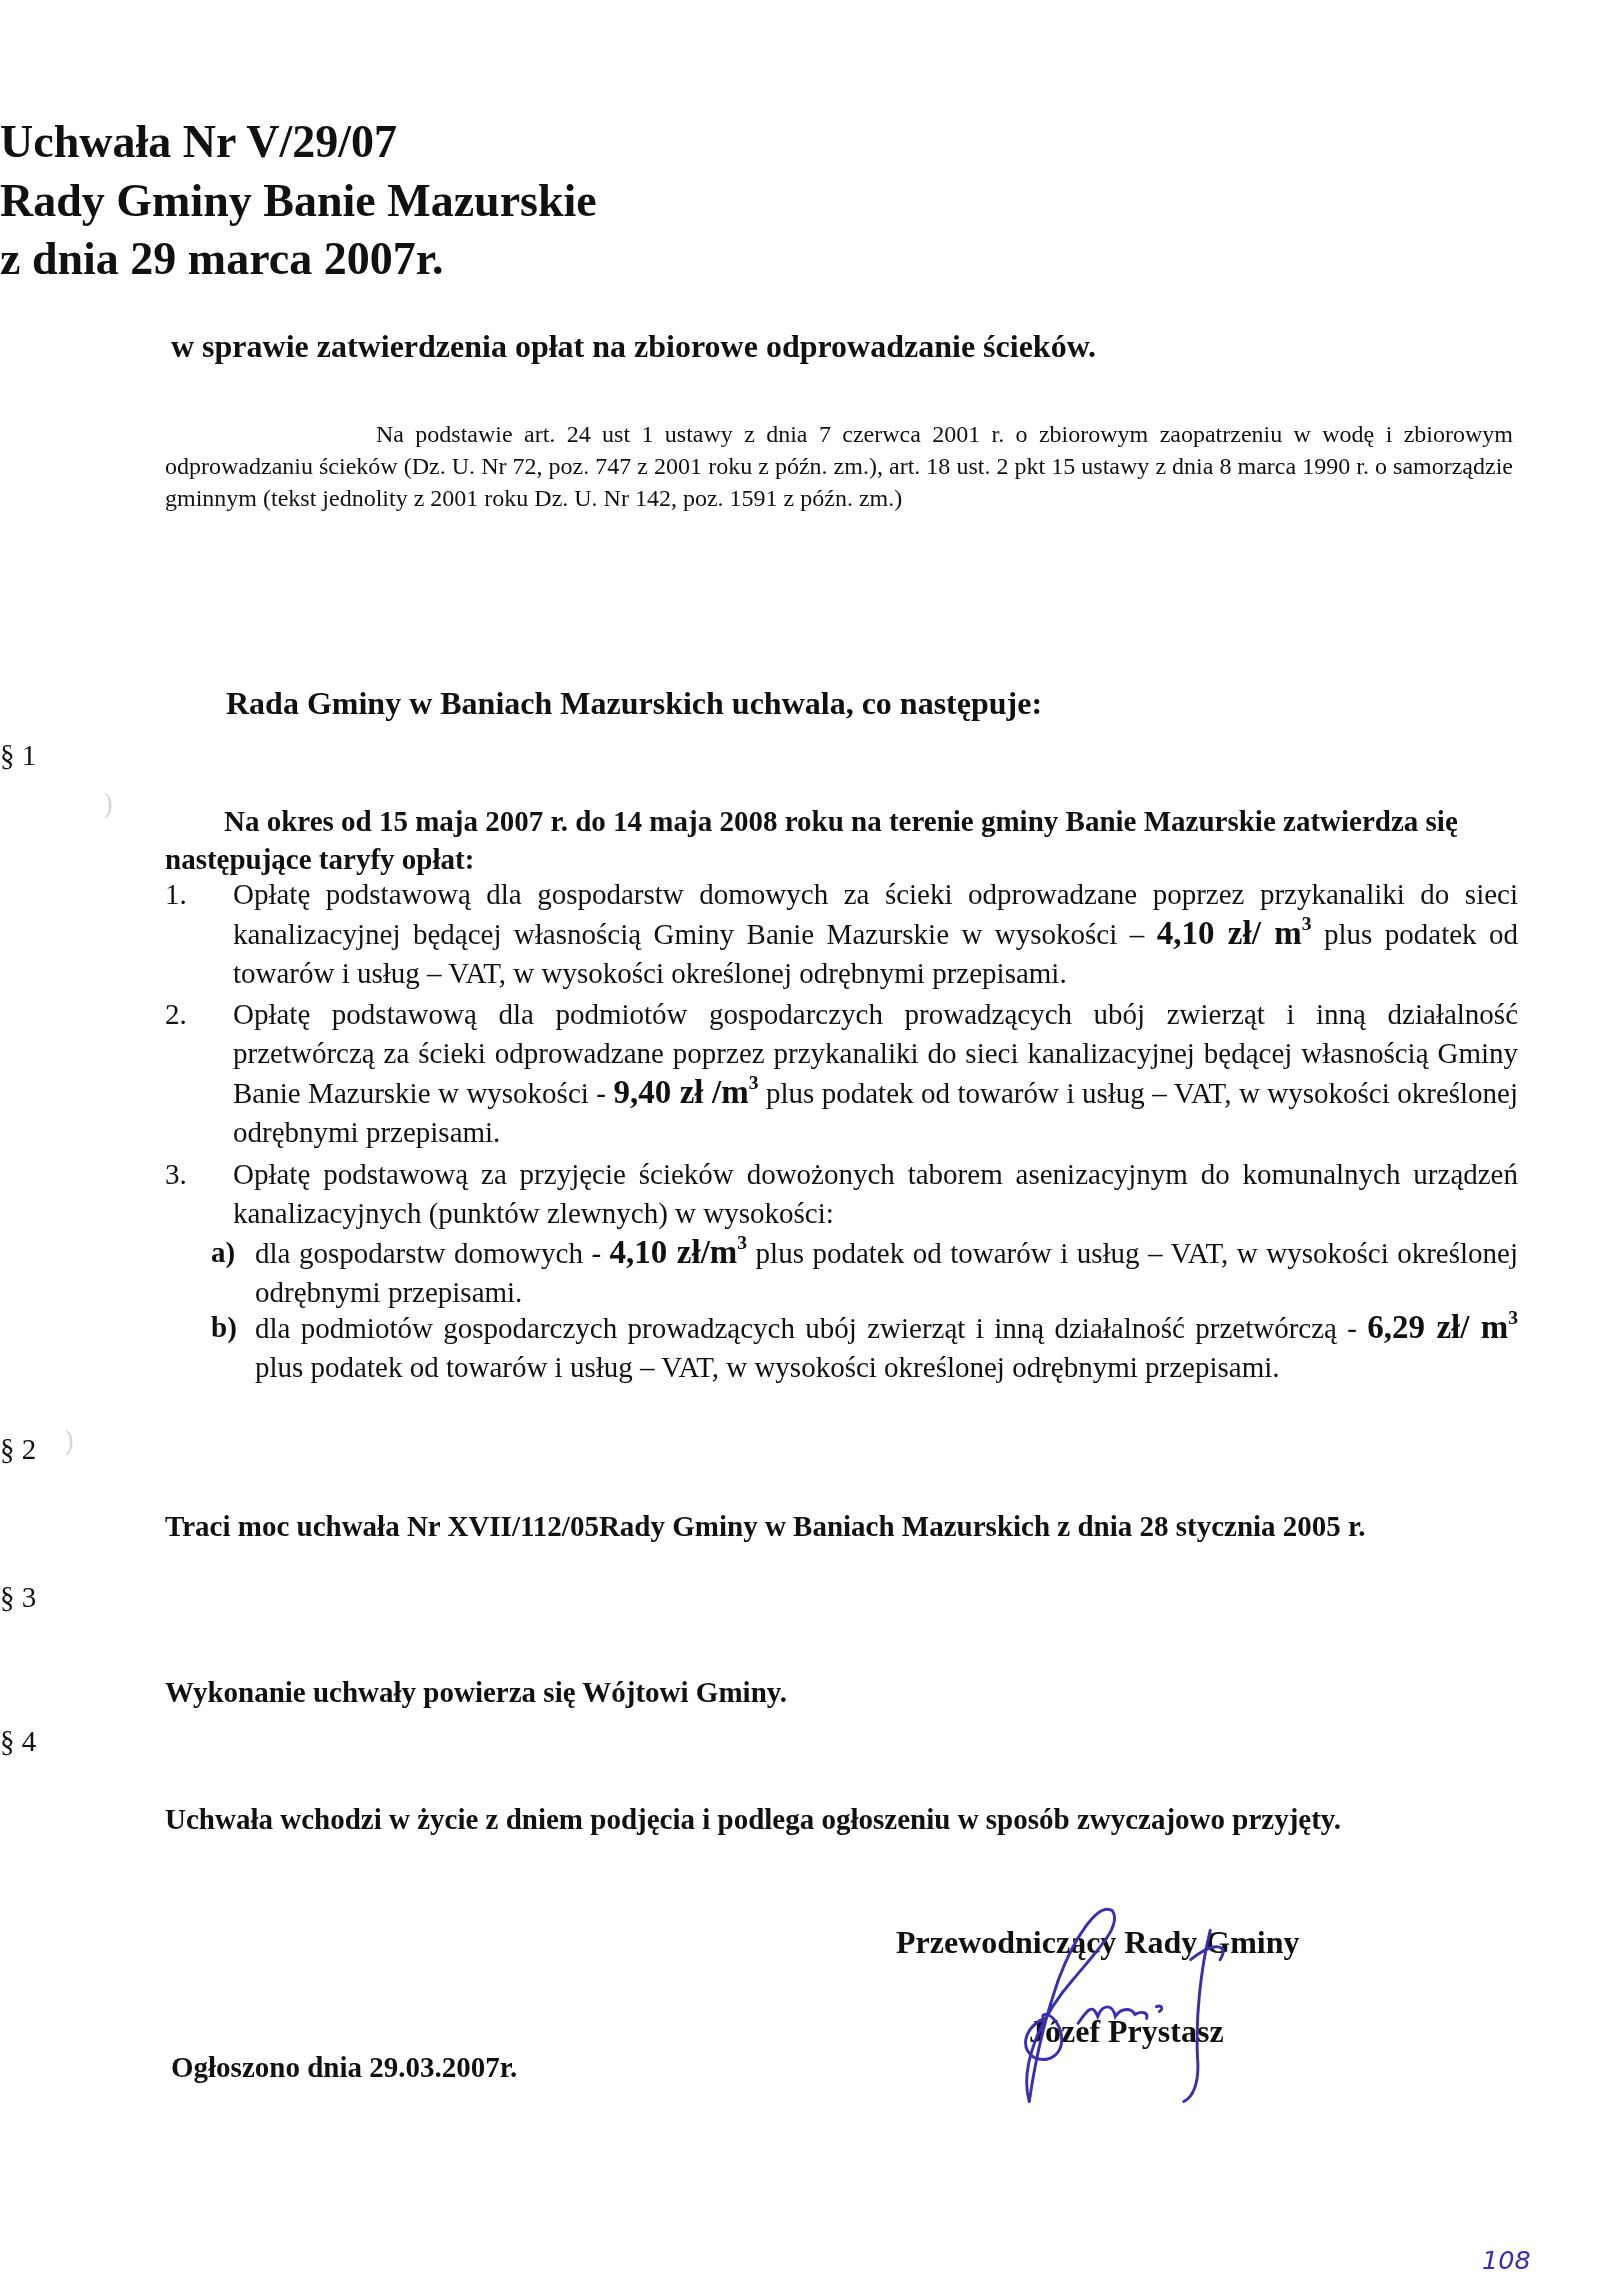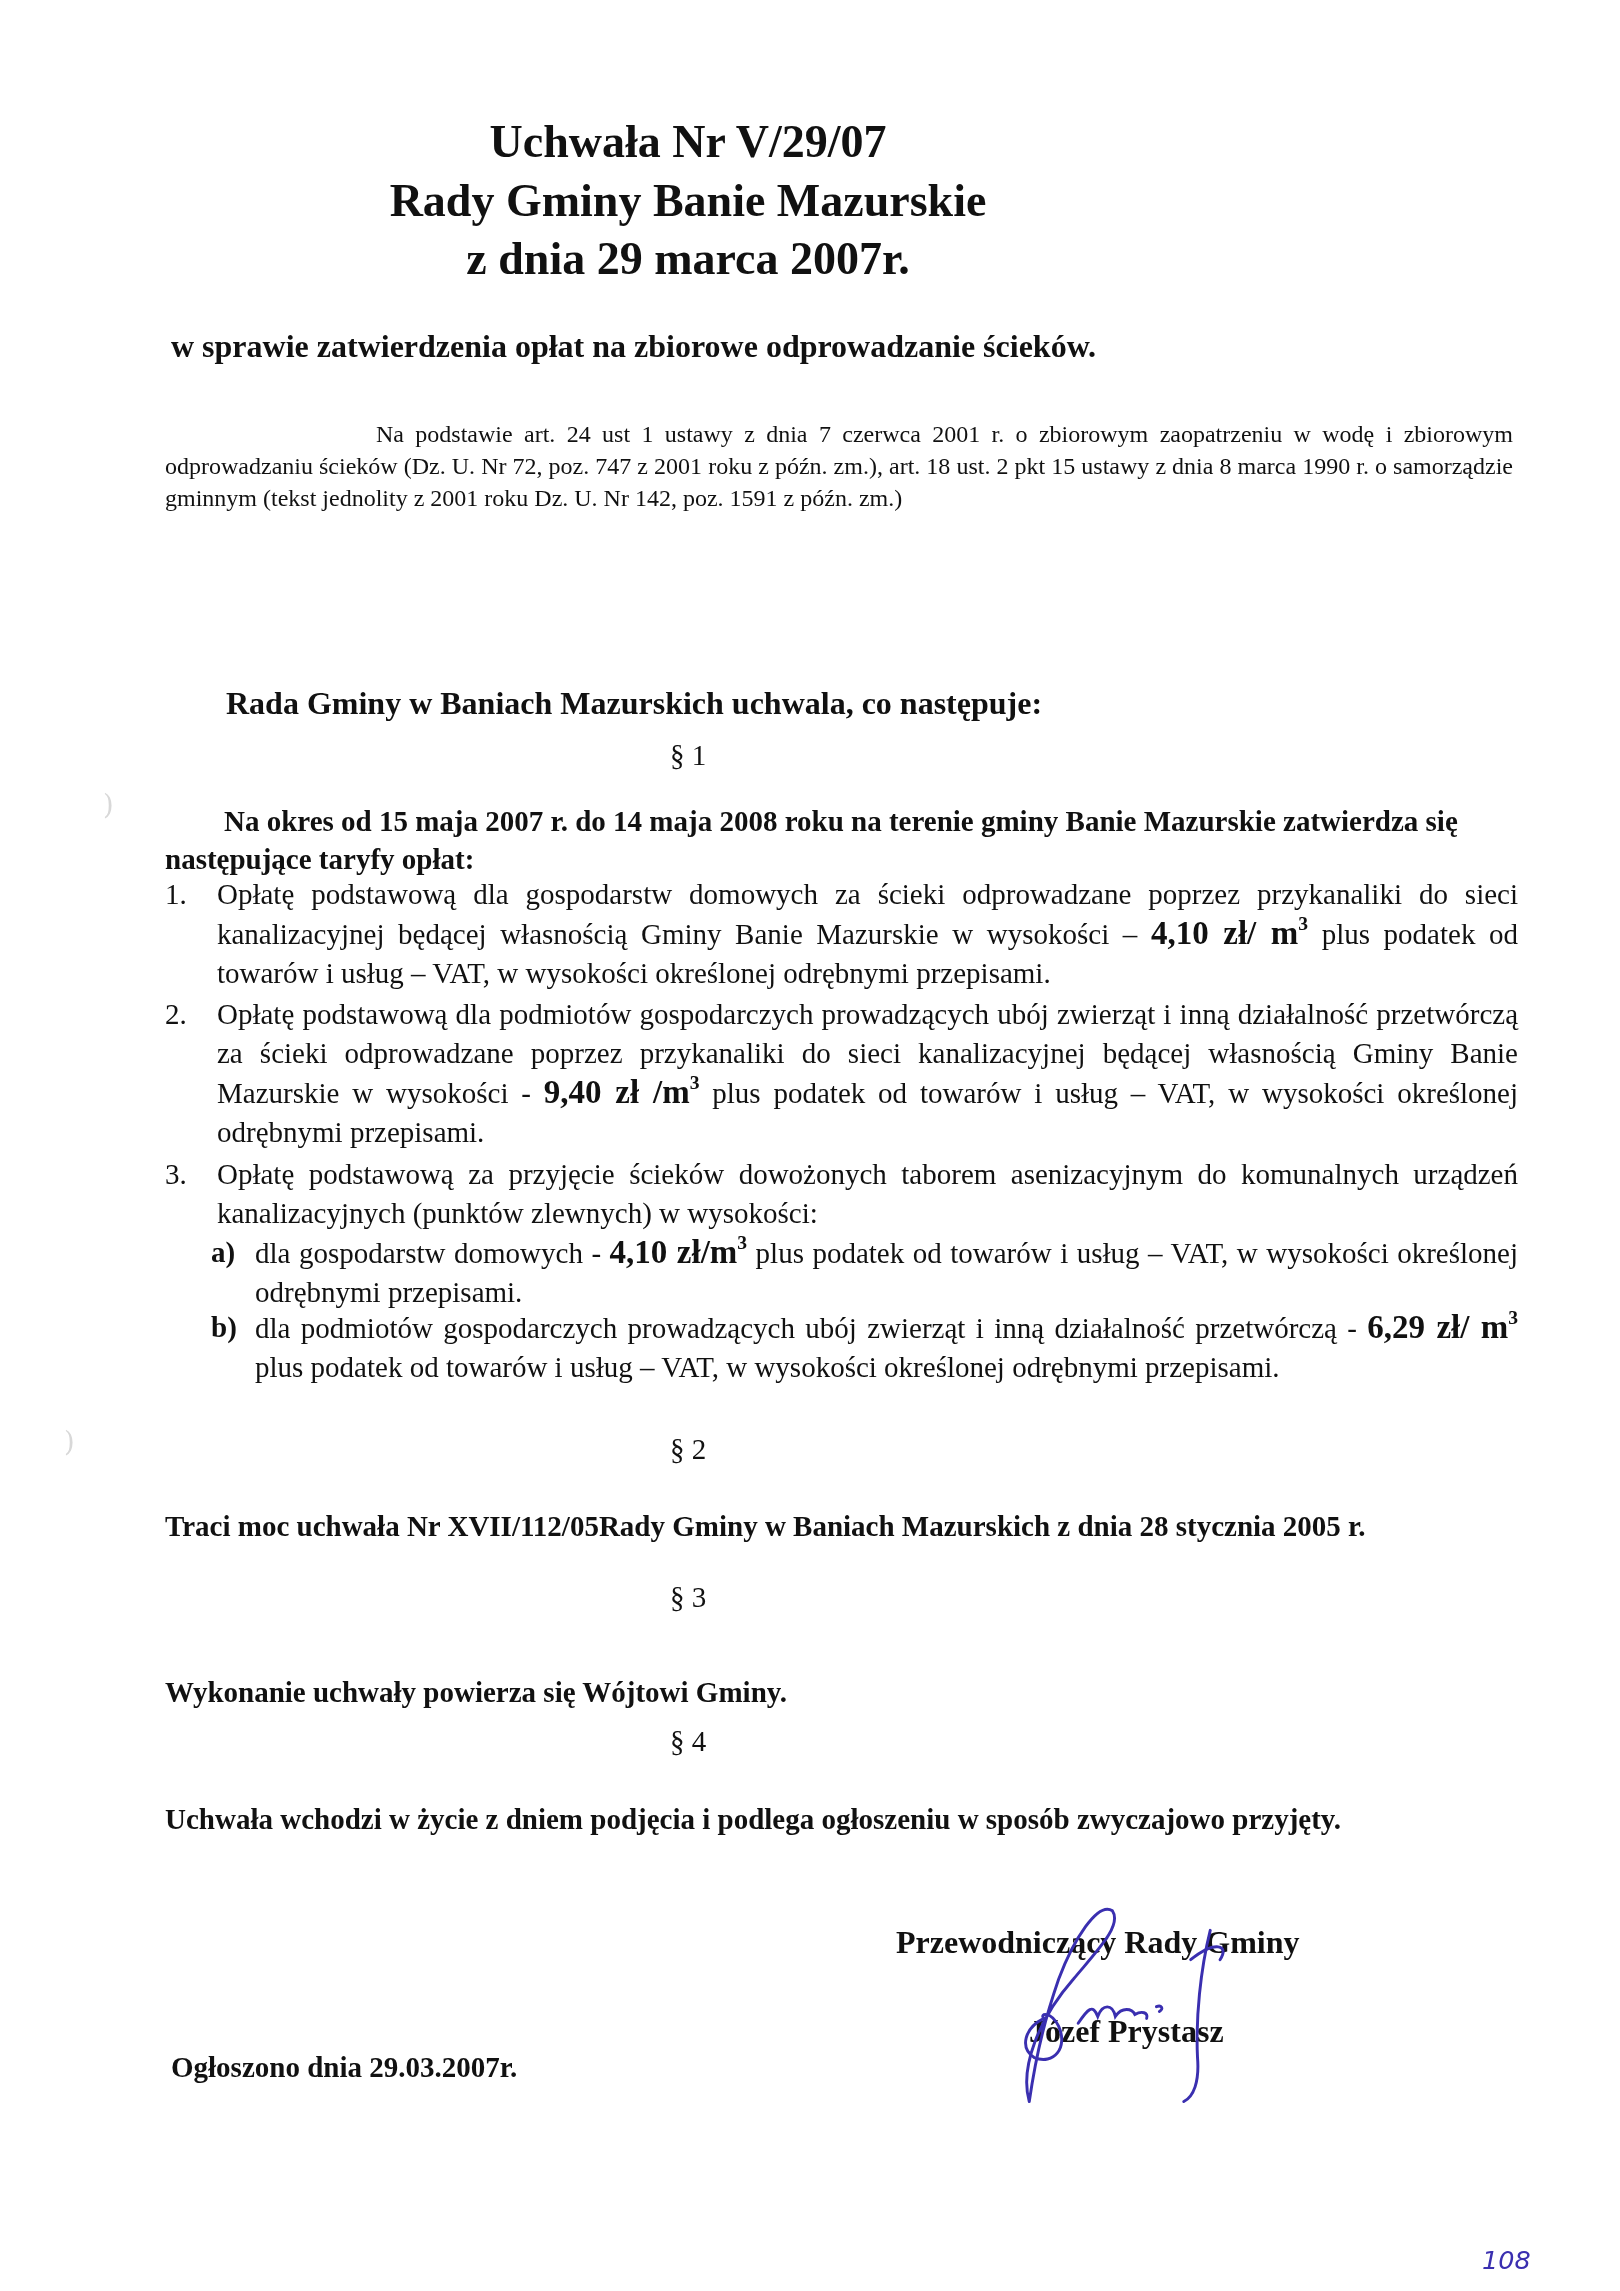--- a/index.html
+++ b/index.html
@@ -6,7 +6,7 @@
   body { width: 1620px; height: 2292px; position: relative; overflow: hidden;
          font-family: "Liberation Serif", "DejaVu Serif", serif; color: #111; }
   .abs { position: absolute; white-space: nowrap; }
-  .center { left: 0; width: 1376px; text-align: center; }
+  .center { left: 0; width: 1376px; text-align: left; }
   .title { font-weight: bold; font-size: 46px; line-height: 59px; }
   .subject { font-weight: bold; font-size: 32px; left: 171px; top: 328px; }
   .pre { font-size: 24px; line-height: 32px; left: 165px; width: 1348px; top: 418px;

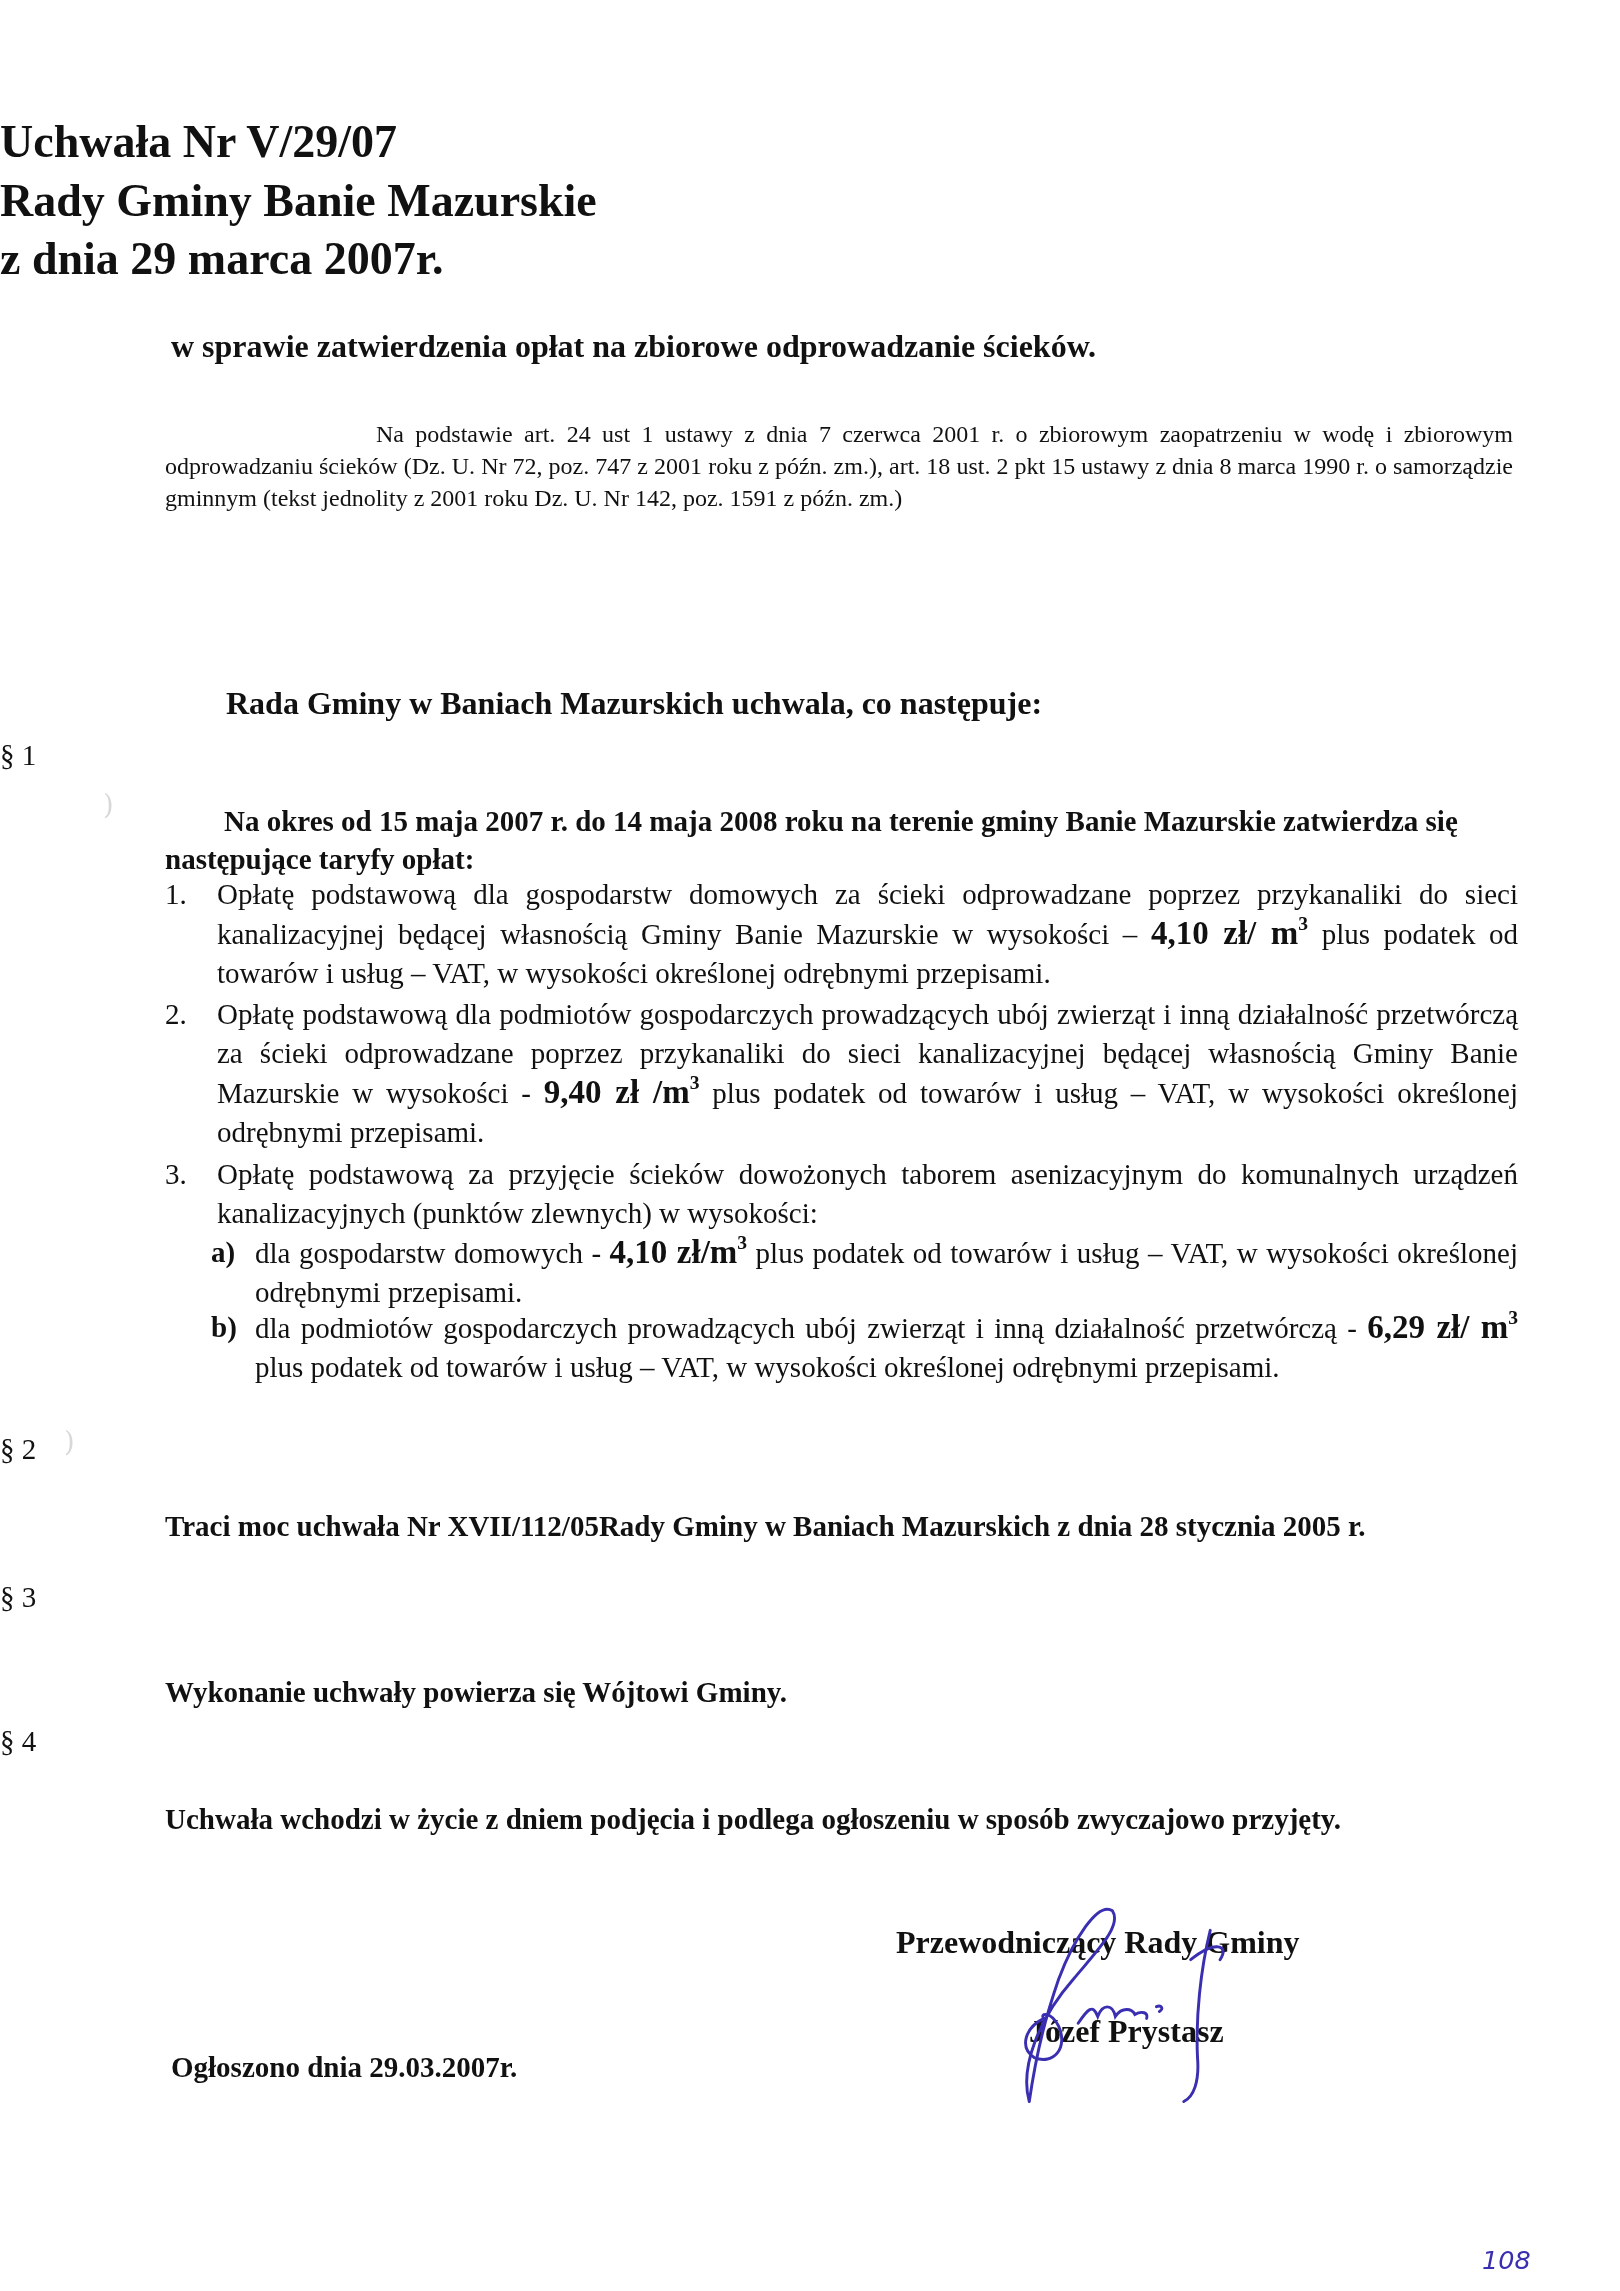--- a/index.html
+++ b/index.html
@@ -19,7 +19,7 @@
   .p1 .indent { display: inline-block; width: 59px; }
   .item { position: absolute; left: 165px; width: 1353px; font-size: 29px; line-height: 39px; }
   .item .num { position: absolute; left: 0; top: 0; }
-  .item .txt { margin-left: 52px; text-align: justify; text-align-last: left; }
+  .item .txt { margin-left: 68px; text-align: justify; text-align-last: left; }
   .sub { position: absolute; left: 211px; width: 1307px; font-size: 29px; line-height: 39px; }
   .sub .lbl { position: absolute; left: 0; top: 0; font-weight: bold; }
   .sub .txt { margin-left: 44px; text-align: justify; text-align-last: left; }

